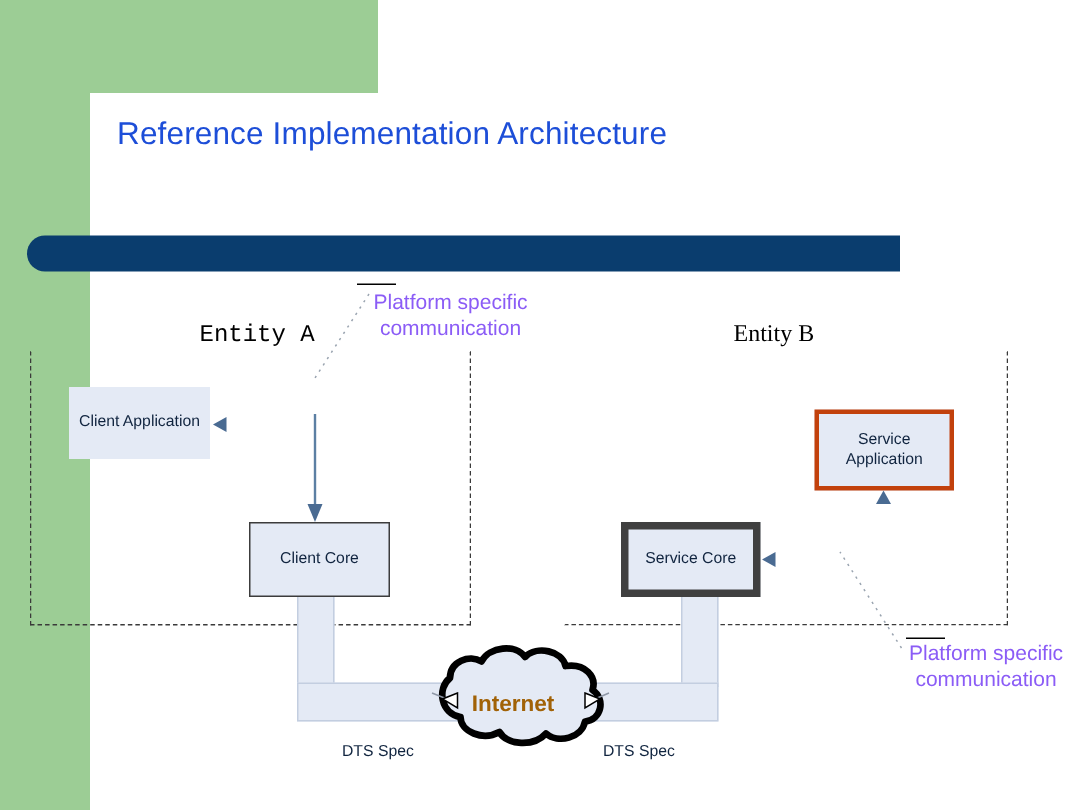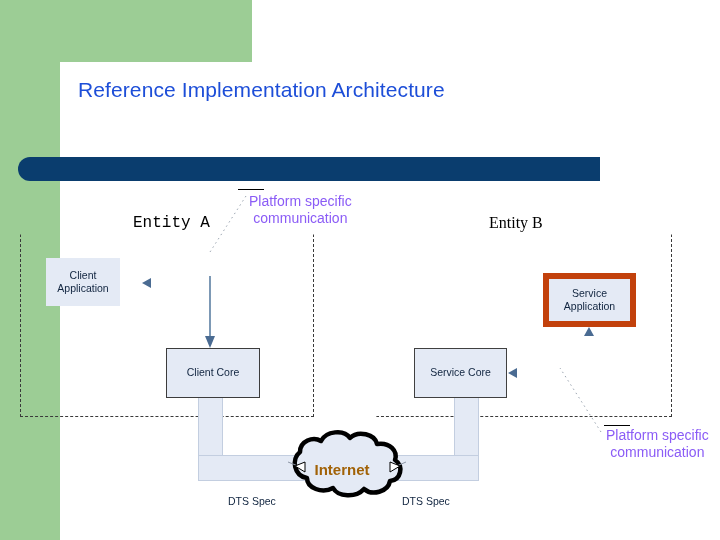--- a/index.html
+++ b/index.html
@@ -118,7 +118,7 @@
     line-height: 1.25;
   }
   .node.client-app {
-    left: 46px; top: 258px; width: 74px; height: 48px;
+    left: 46px; top: 258px; width: 94px; height: 48px;
     border: 1px solid #e4eaf5;
   }
   .node.client-core {

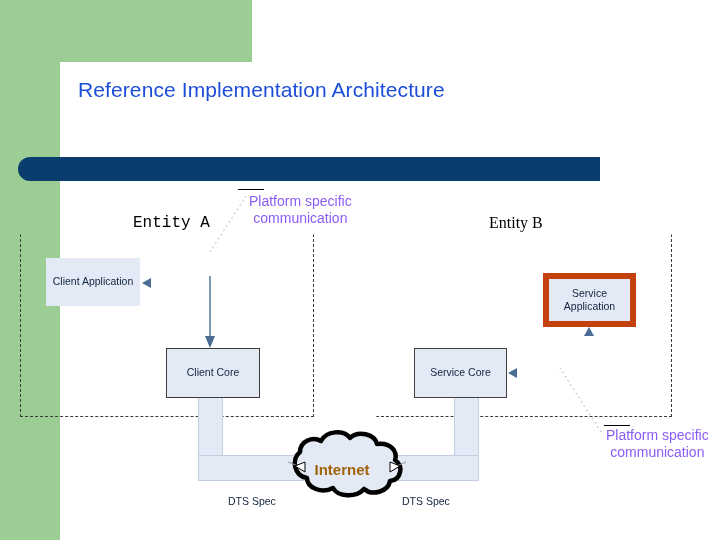--- a/index.html
+++ b/index.html
@@ -132,7 +132,7 @@
   }
   .node.service-app {
     left: 543px; top: 273px; width: 93px; height: 54px;
-    border: 6px solid #c2410c;
+    border: 3px solid #c2410c;
   }
 
   

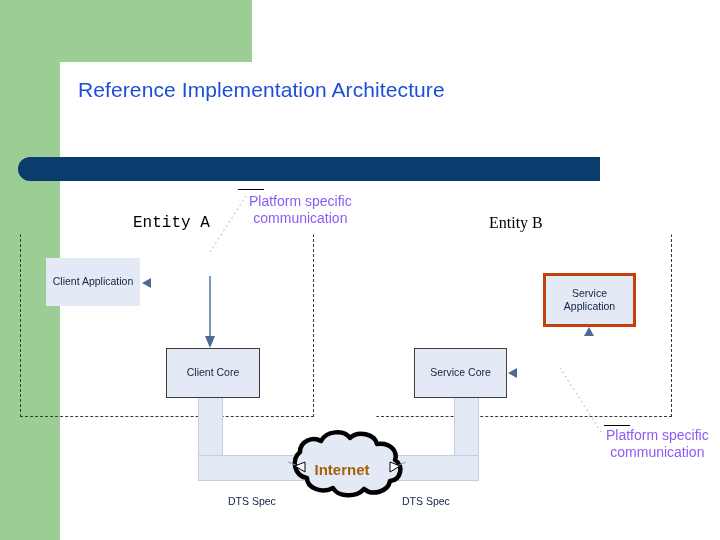--- a/index.html
+++ b/index.html
@@ -128,7 +128,7 @@
   }
   .node.service-core {
     left: 414px; top: 348px; width: 93px; height: 50px;
-    border: 1px solid #404040;
+    border: 5px solid #404040;
   }
   .node.service-app {
     left: 543px; top: 273px; width: 93px; height: 54px;

